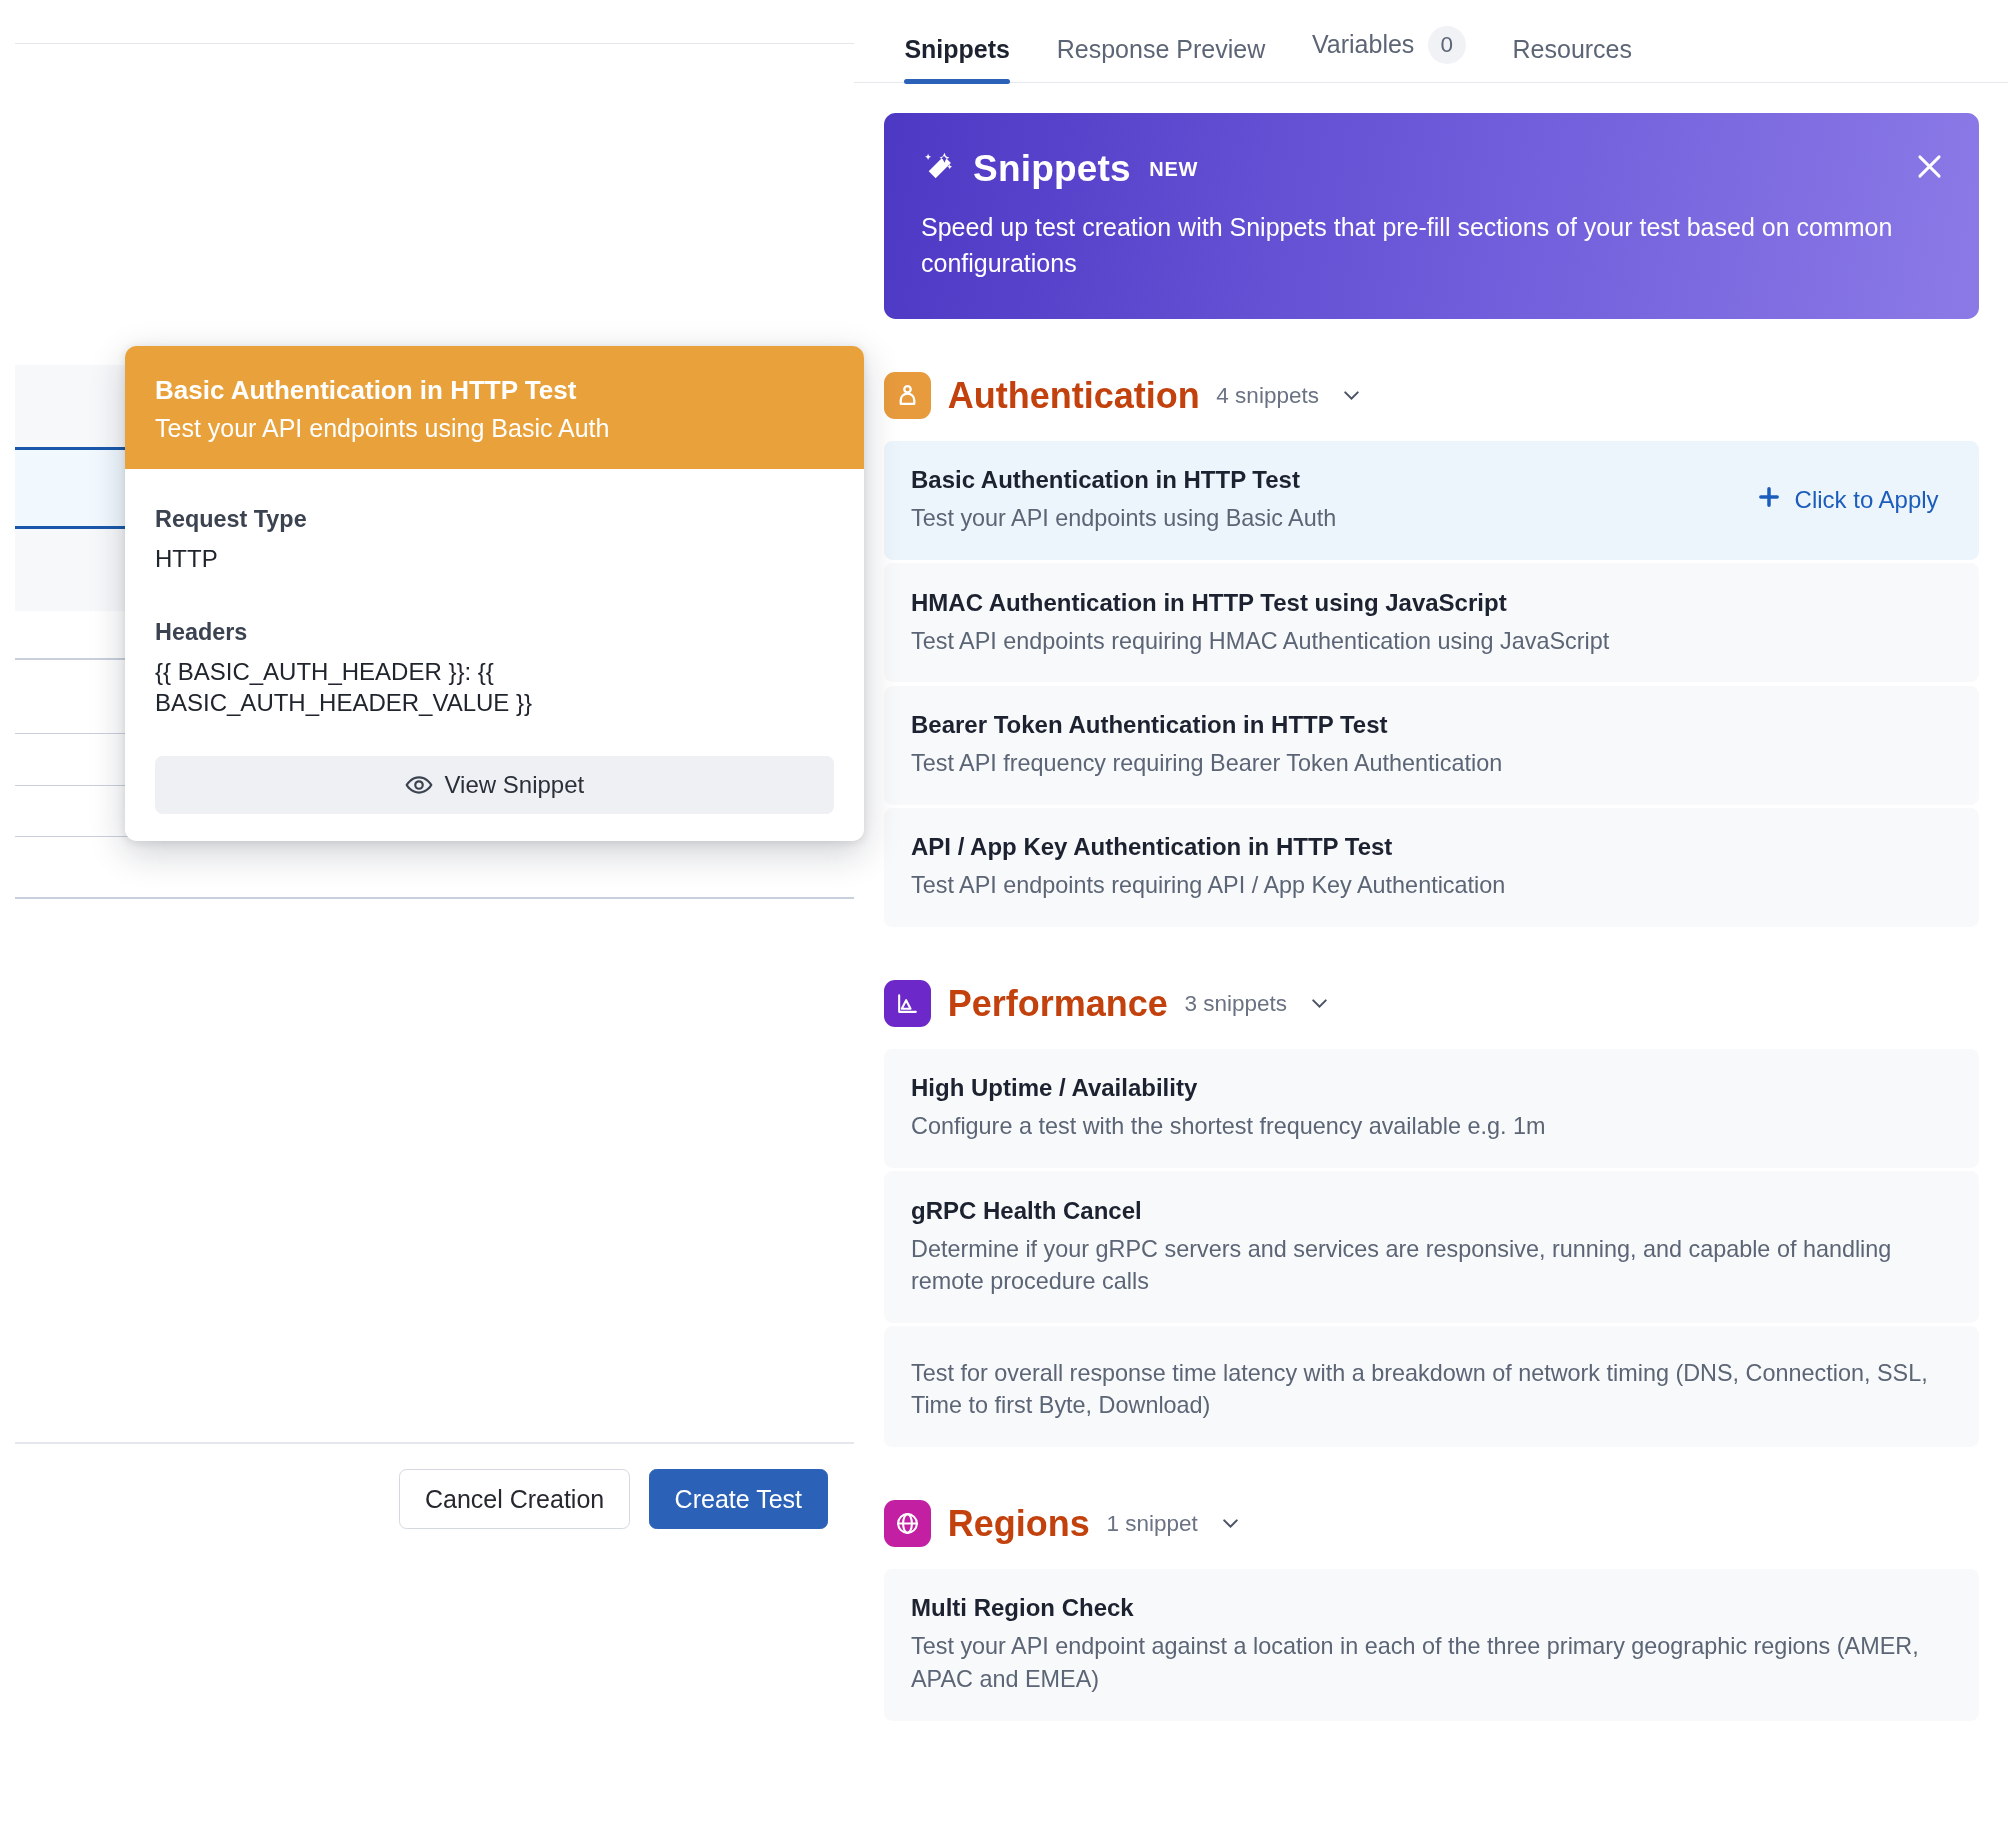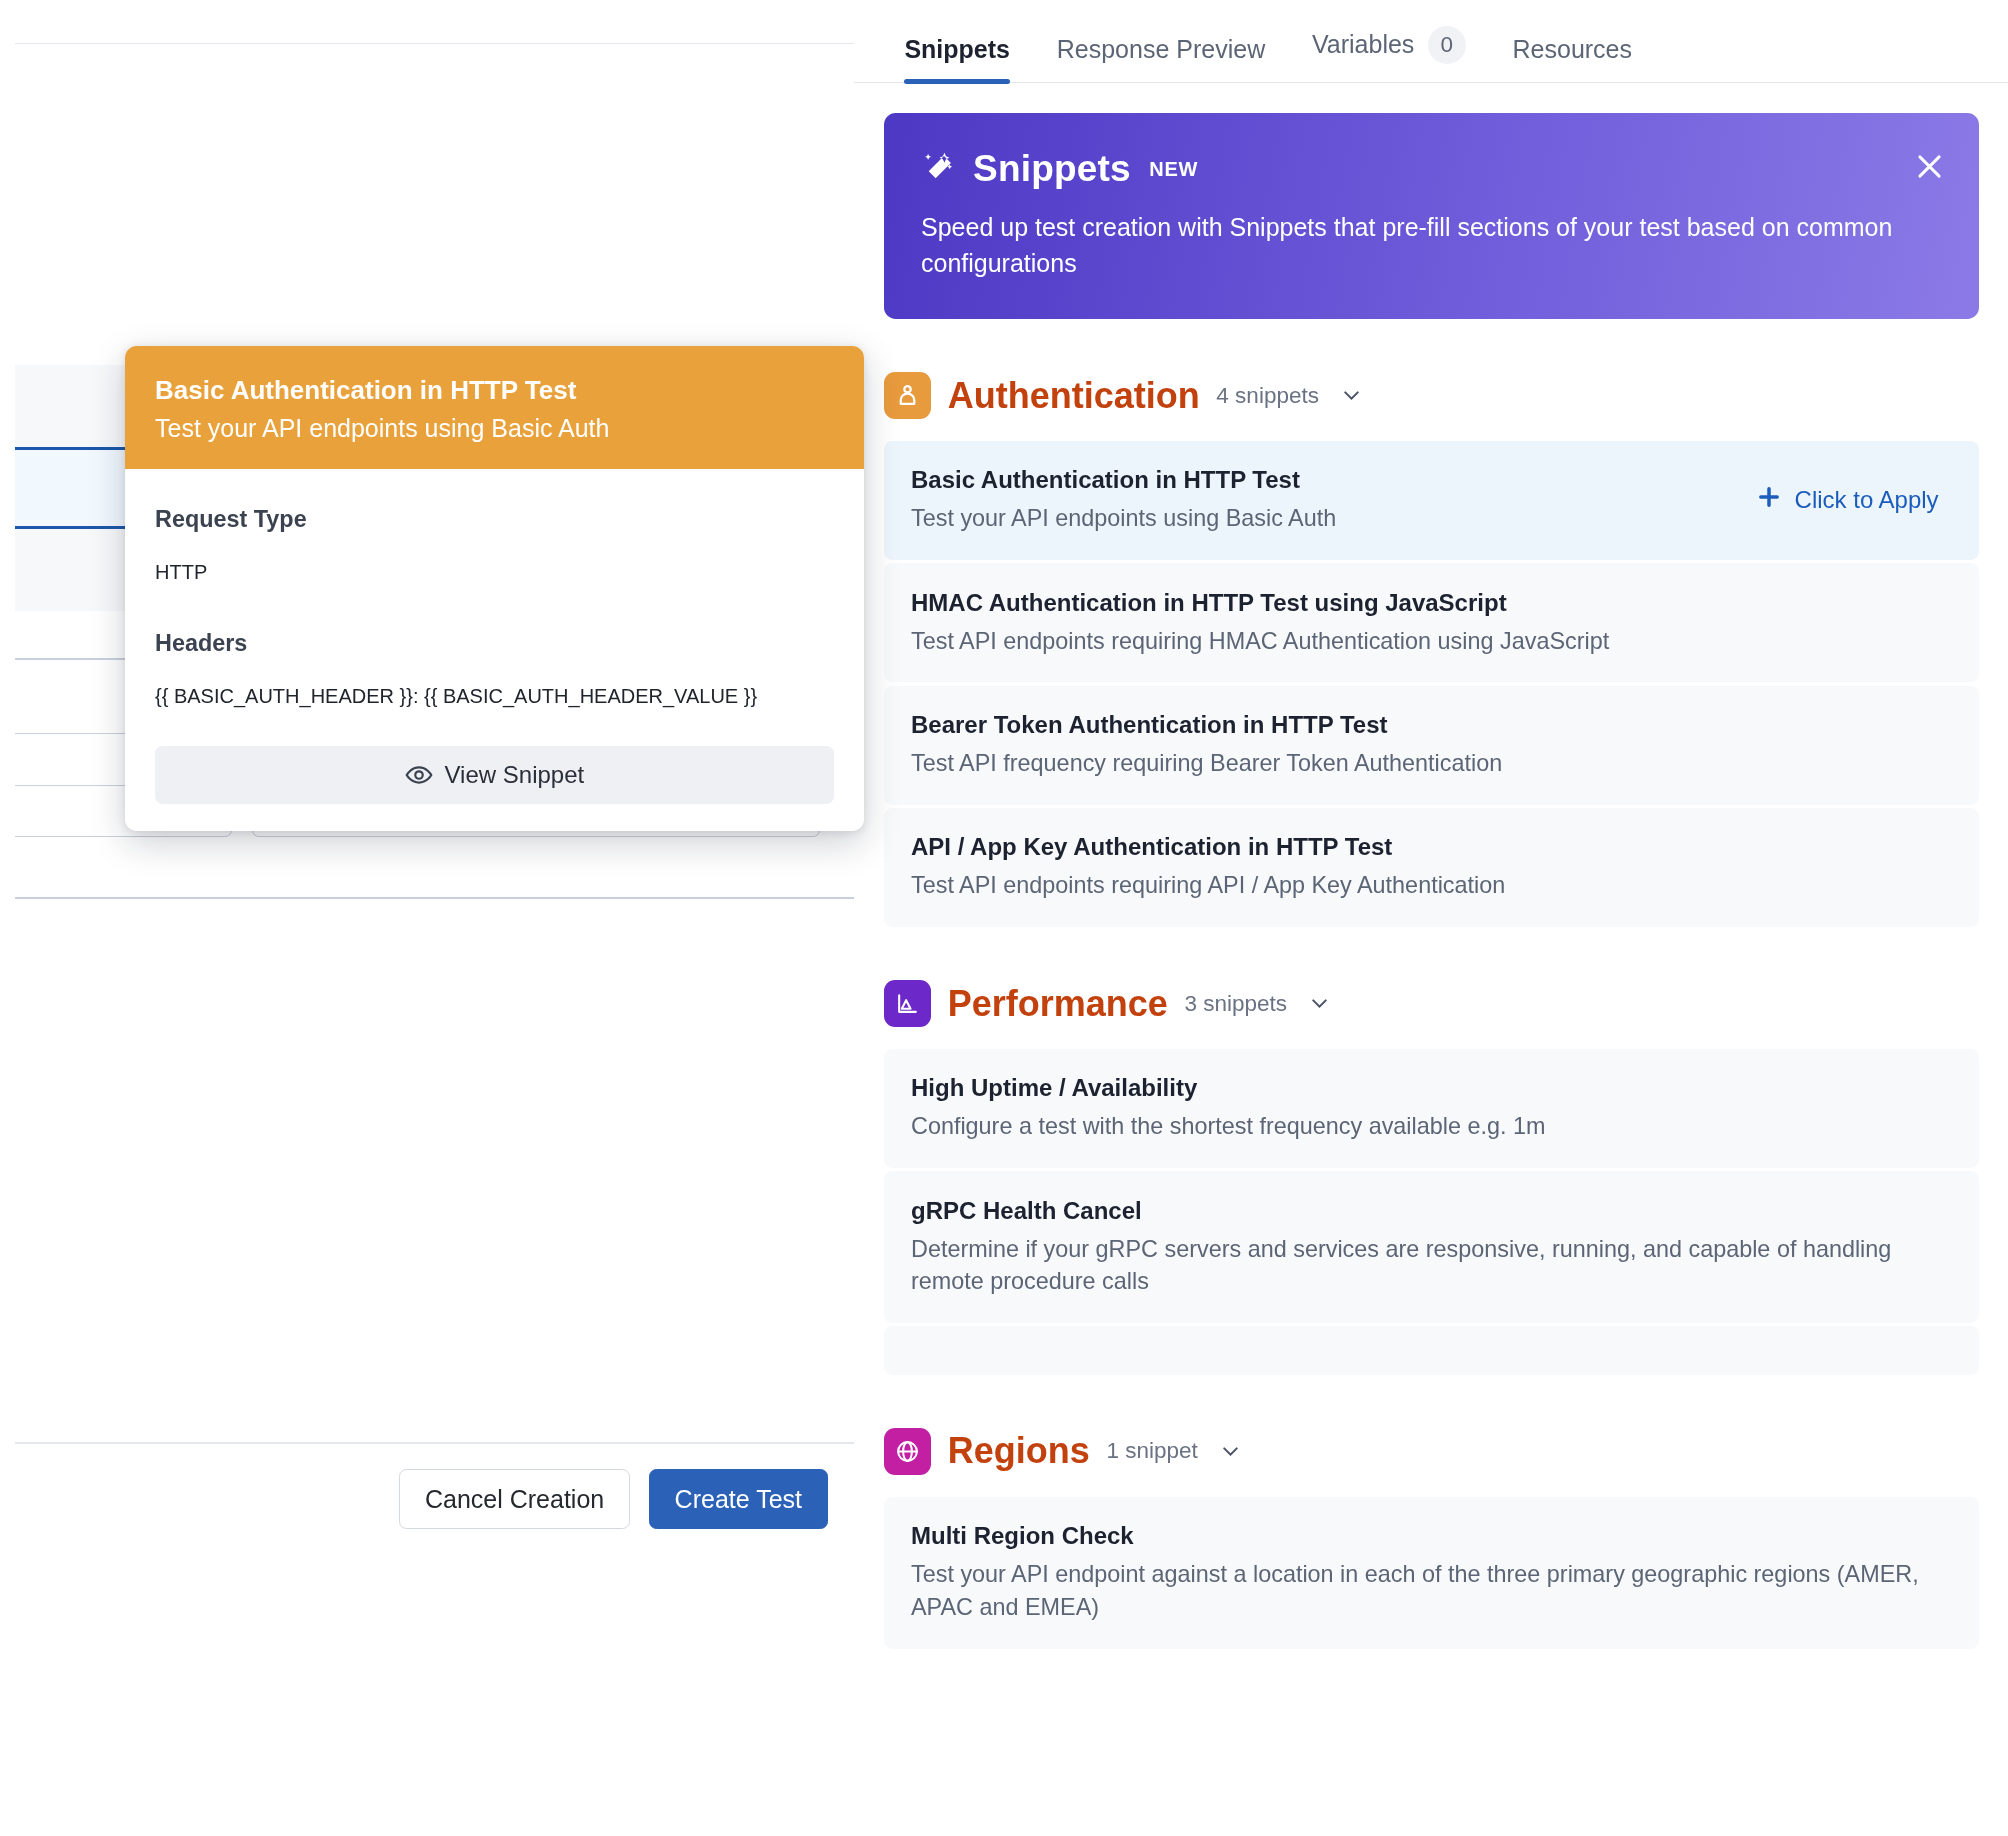--- a/index.html
+++ b/index.html
@@ -92,7 +92,7 @@
     font-size: 23.4px; font-weight: bold; color: #3c4350; margin-top: 10px;
   }
   .sp-value {
-    font-size: 20px; color: #20242c; margin-top: 26px; line-height: 1.3;
+    font-size: 24px; color: #20242c; margin-top: 10px; line-height: 1.3;
   }
   .sp-gap { height: 35px; }
   .sp-viewbtn {

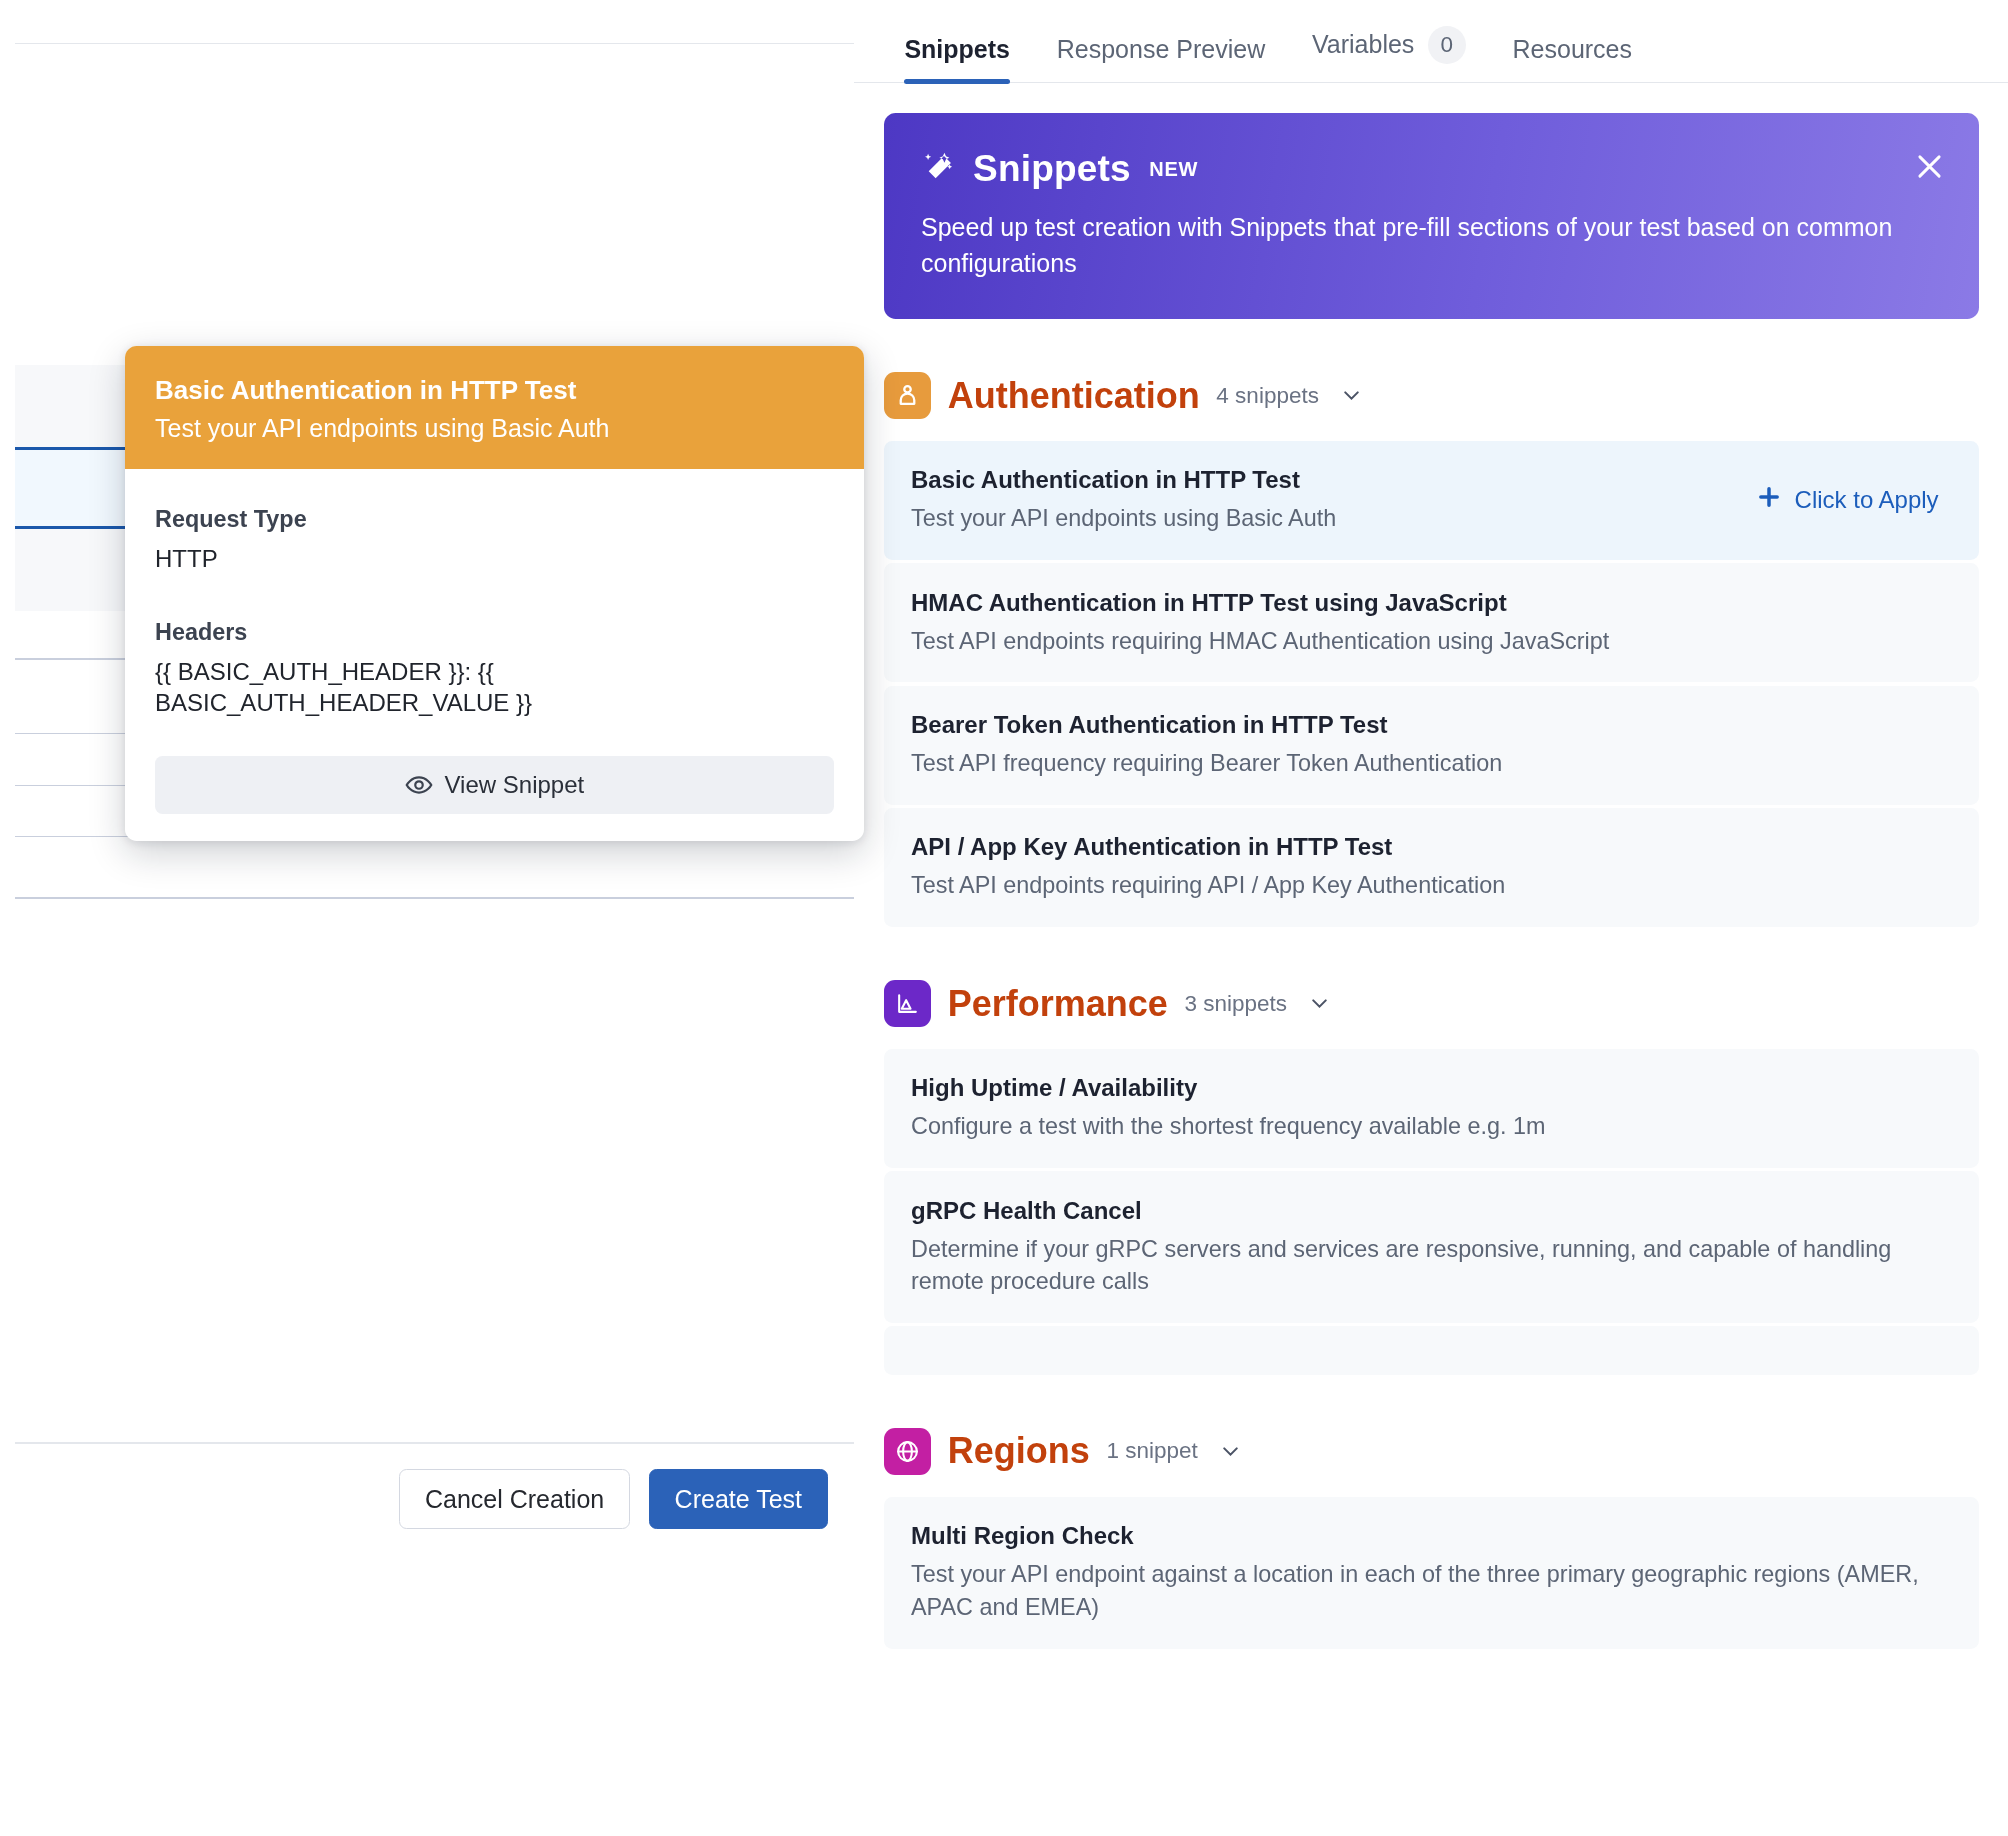--- a/index.html
+++ b/index.html
@@ -372,6 +372,7 @@
         </div>
         <div class="snippet">
           <div>
+            <div class="snip-desc">Test for overall response time latency with a breakdown of network timing (DNS, Connection, SSL, Time to first Byte, Download)</div>
           </div>
         </div>
       </div>

